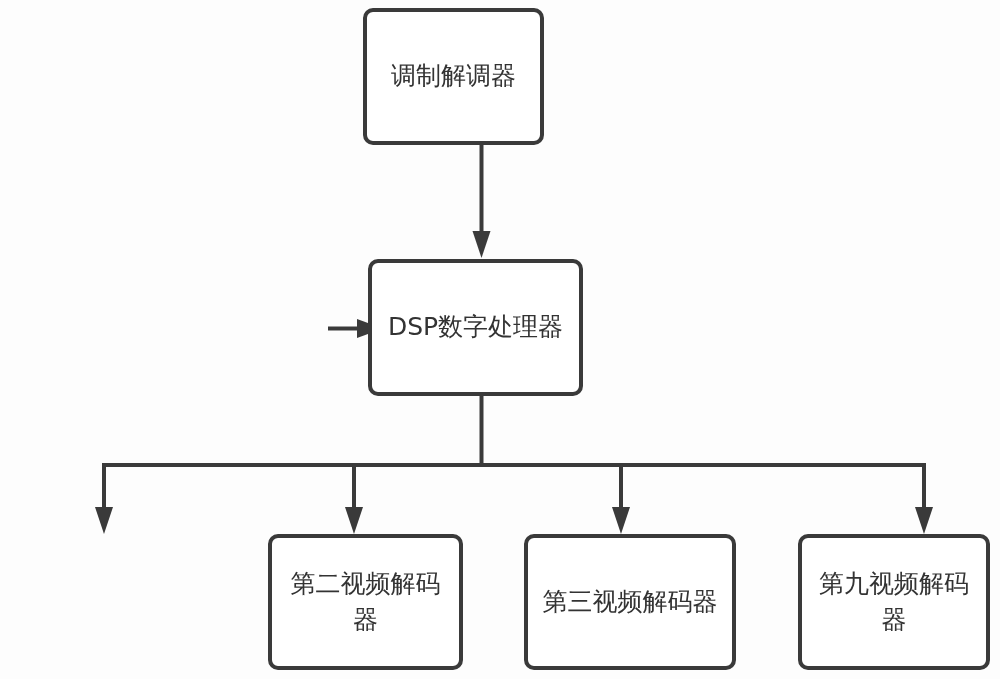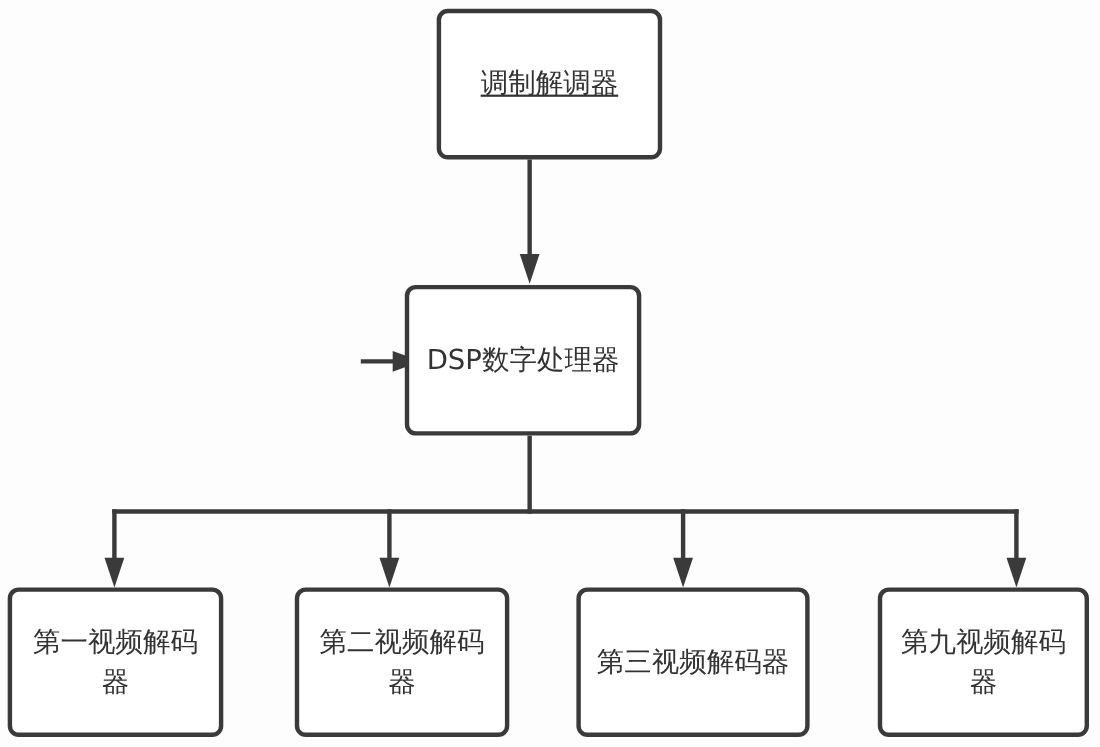--- a/index.html
+++ b/index.html
@@ -91,7 +91,7 @@
     </g>
   </svg>
 
-  <div class="node" style="left:397px; top:8px; width:205px; height:137px;text-decoration:underline;">
+  <div class="node" style="left:363px; top:8px; width:181px; height:137px;">
     <span class="label">调制解调器</span>
   </div>
 

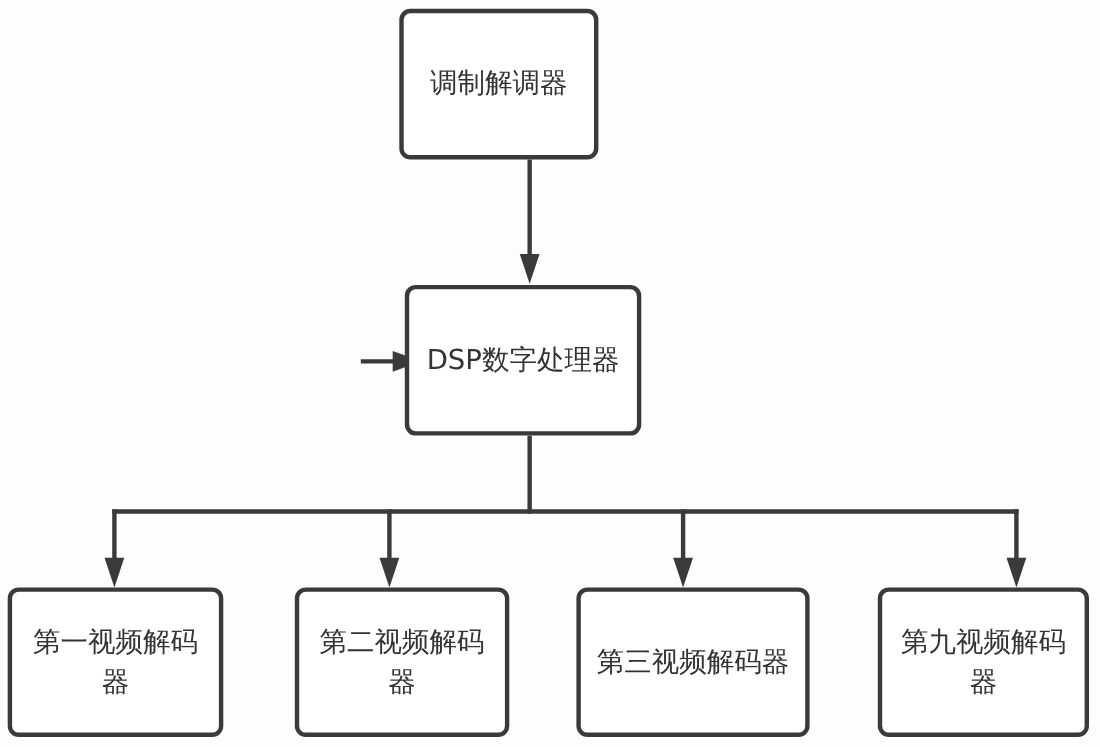--- a/index.html
+++ b/index.html
@@ -100,9 +100,6 @@
     <span class="label">DSP数字处理器</span>
   </div>
 
-  <div class="node" style="left:7px; top:534px; width:196px; height:136px;">
-    <span class="label">第一视频解码器</span>
-  </div>
 
   <div class="node" style="left:268px; top:534px; width:195px; height:136px;">
     <span class="label">第二视频解码器</span>

